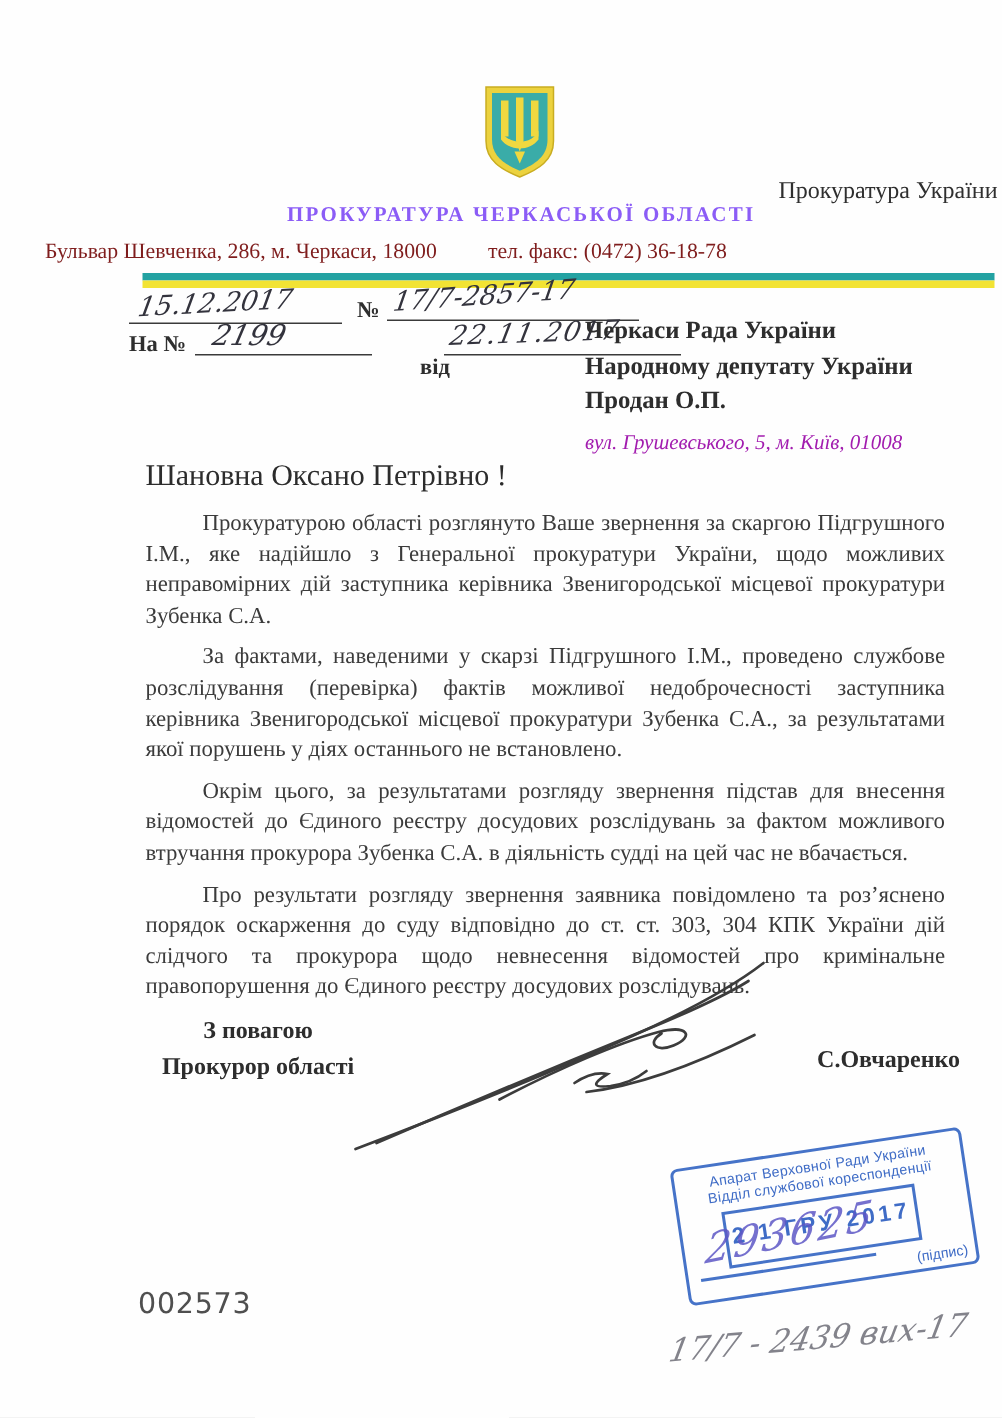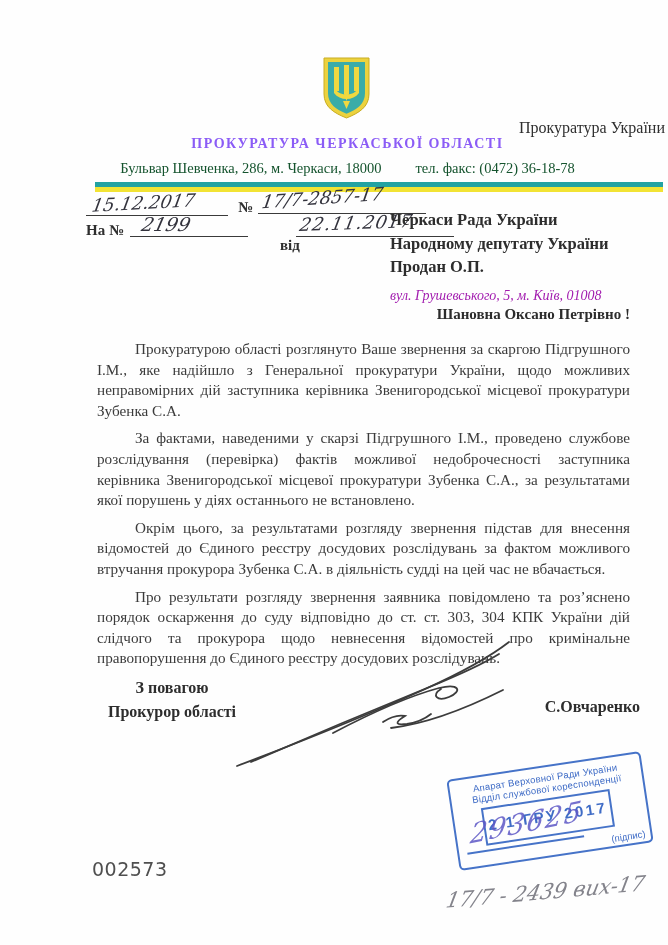--- a/index.html
+++ b/index.html
@@ -10,8 +10,8 @@
               font-size:16px;color:#2f2f2f;}
   .org-name{position:absolute;left:30px;top:136px;width:635px;text-align:center;
             font-size:14px;font-weight:bold;letter-spacing:1.5px;color:#8b5cf6;}
-  .addr-line{position:absolute;left:30px;top:160px;width:635px;text-align:center;
-             font-size:14.5px;color:#14532d;}
+  .addr-line{position:absolute;left:30px;top:160px;width:635px;
+             font-size:14.5px;color:#7f1d1d;}
   .addr-line .gap{display:inline-block;width:34px;}
   .stripe{position:absolute;left:95px;top:182px;width:568px;height:10px;}
   .stripe .teal{height:5px;}

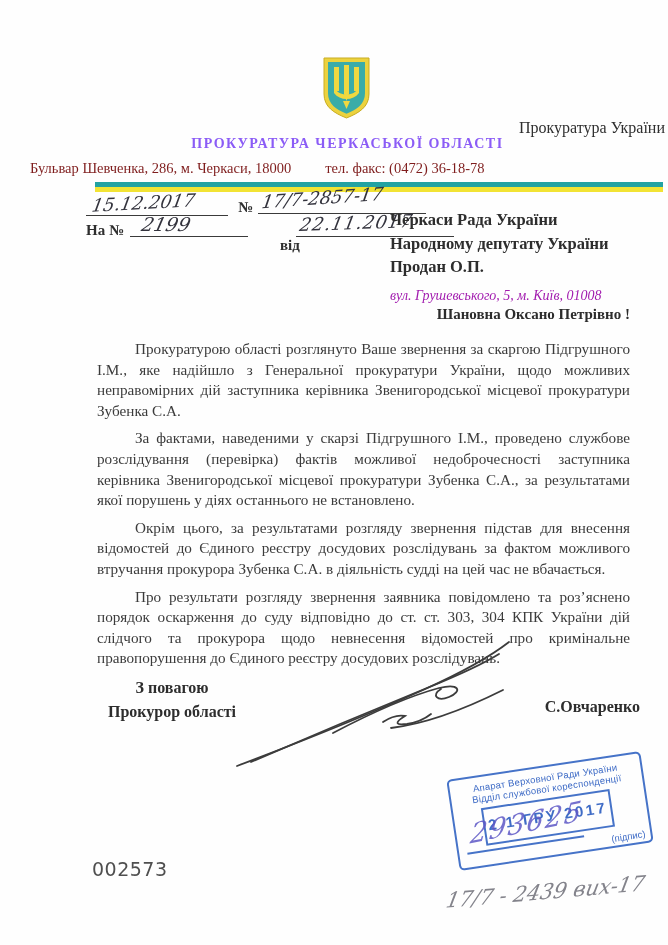--- a/index.html
+++ b/index.html
@@ -40,8 +40,8 @@
   .recipient .r-addr{margin-top:9px;font-style:italic;font-size:14px;color:#a21caf;}
 
   
-  .salutation{position:absolute;left:97px;top:306px;width:533px;text-align:right;
-              font-weight:bold;font-size:15px;color:#2c2c2c;}
+  .salutation{position:absolute;left:97px;top:306px;width:533px;text-align:left;
+              font-weight:normal;font-size:20px;color:#2c2c2c;}
   .body-text{position:absolute;left:97px;top:339px;width:533px;}
   .body-text p{margin:0 0 0 0;text-align:justify;text-indent:38px;
                font-size:15.2px;line-height:20.6px;color:#3b3b3b;}

